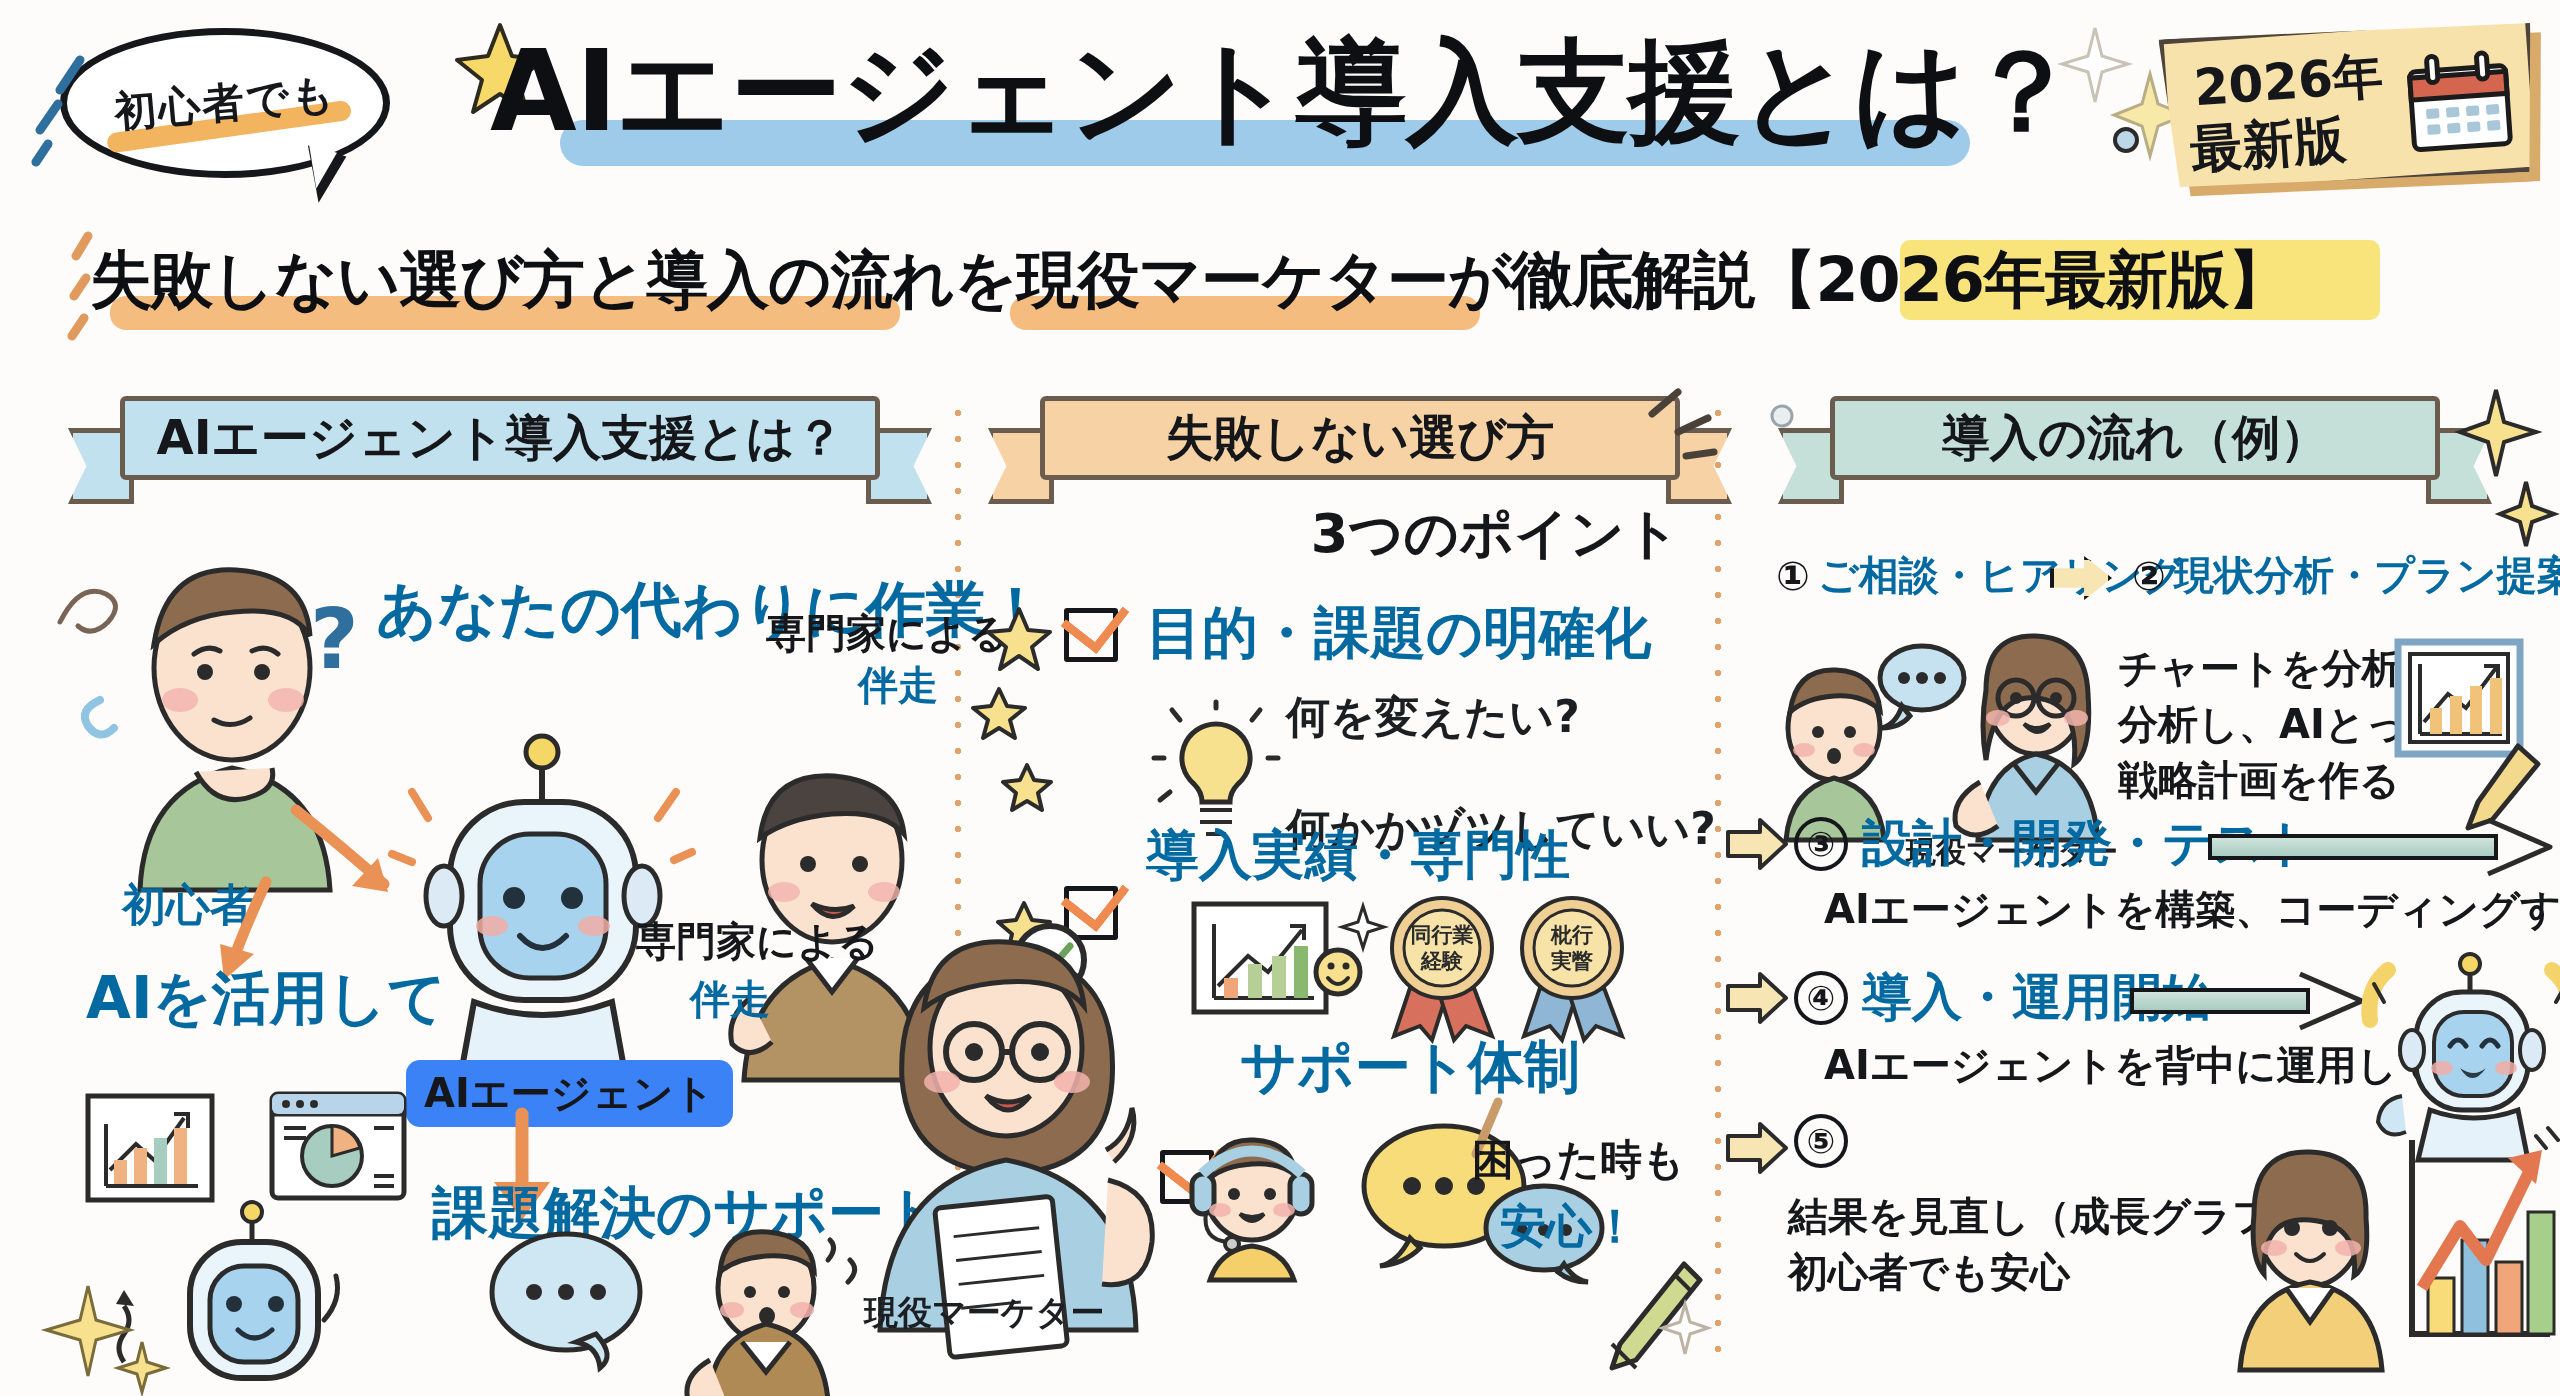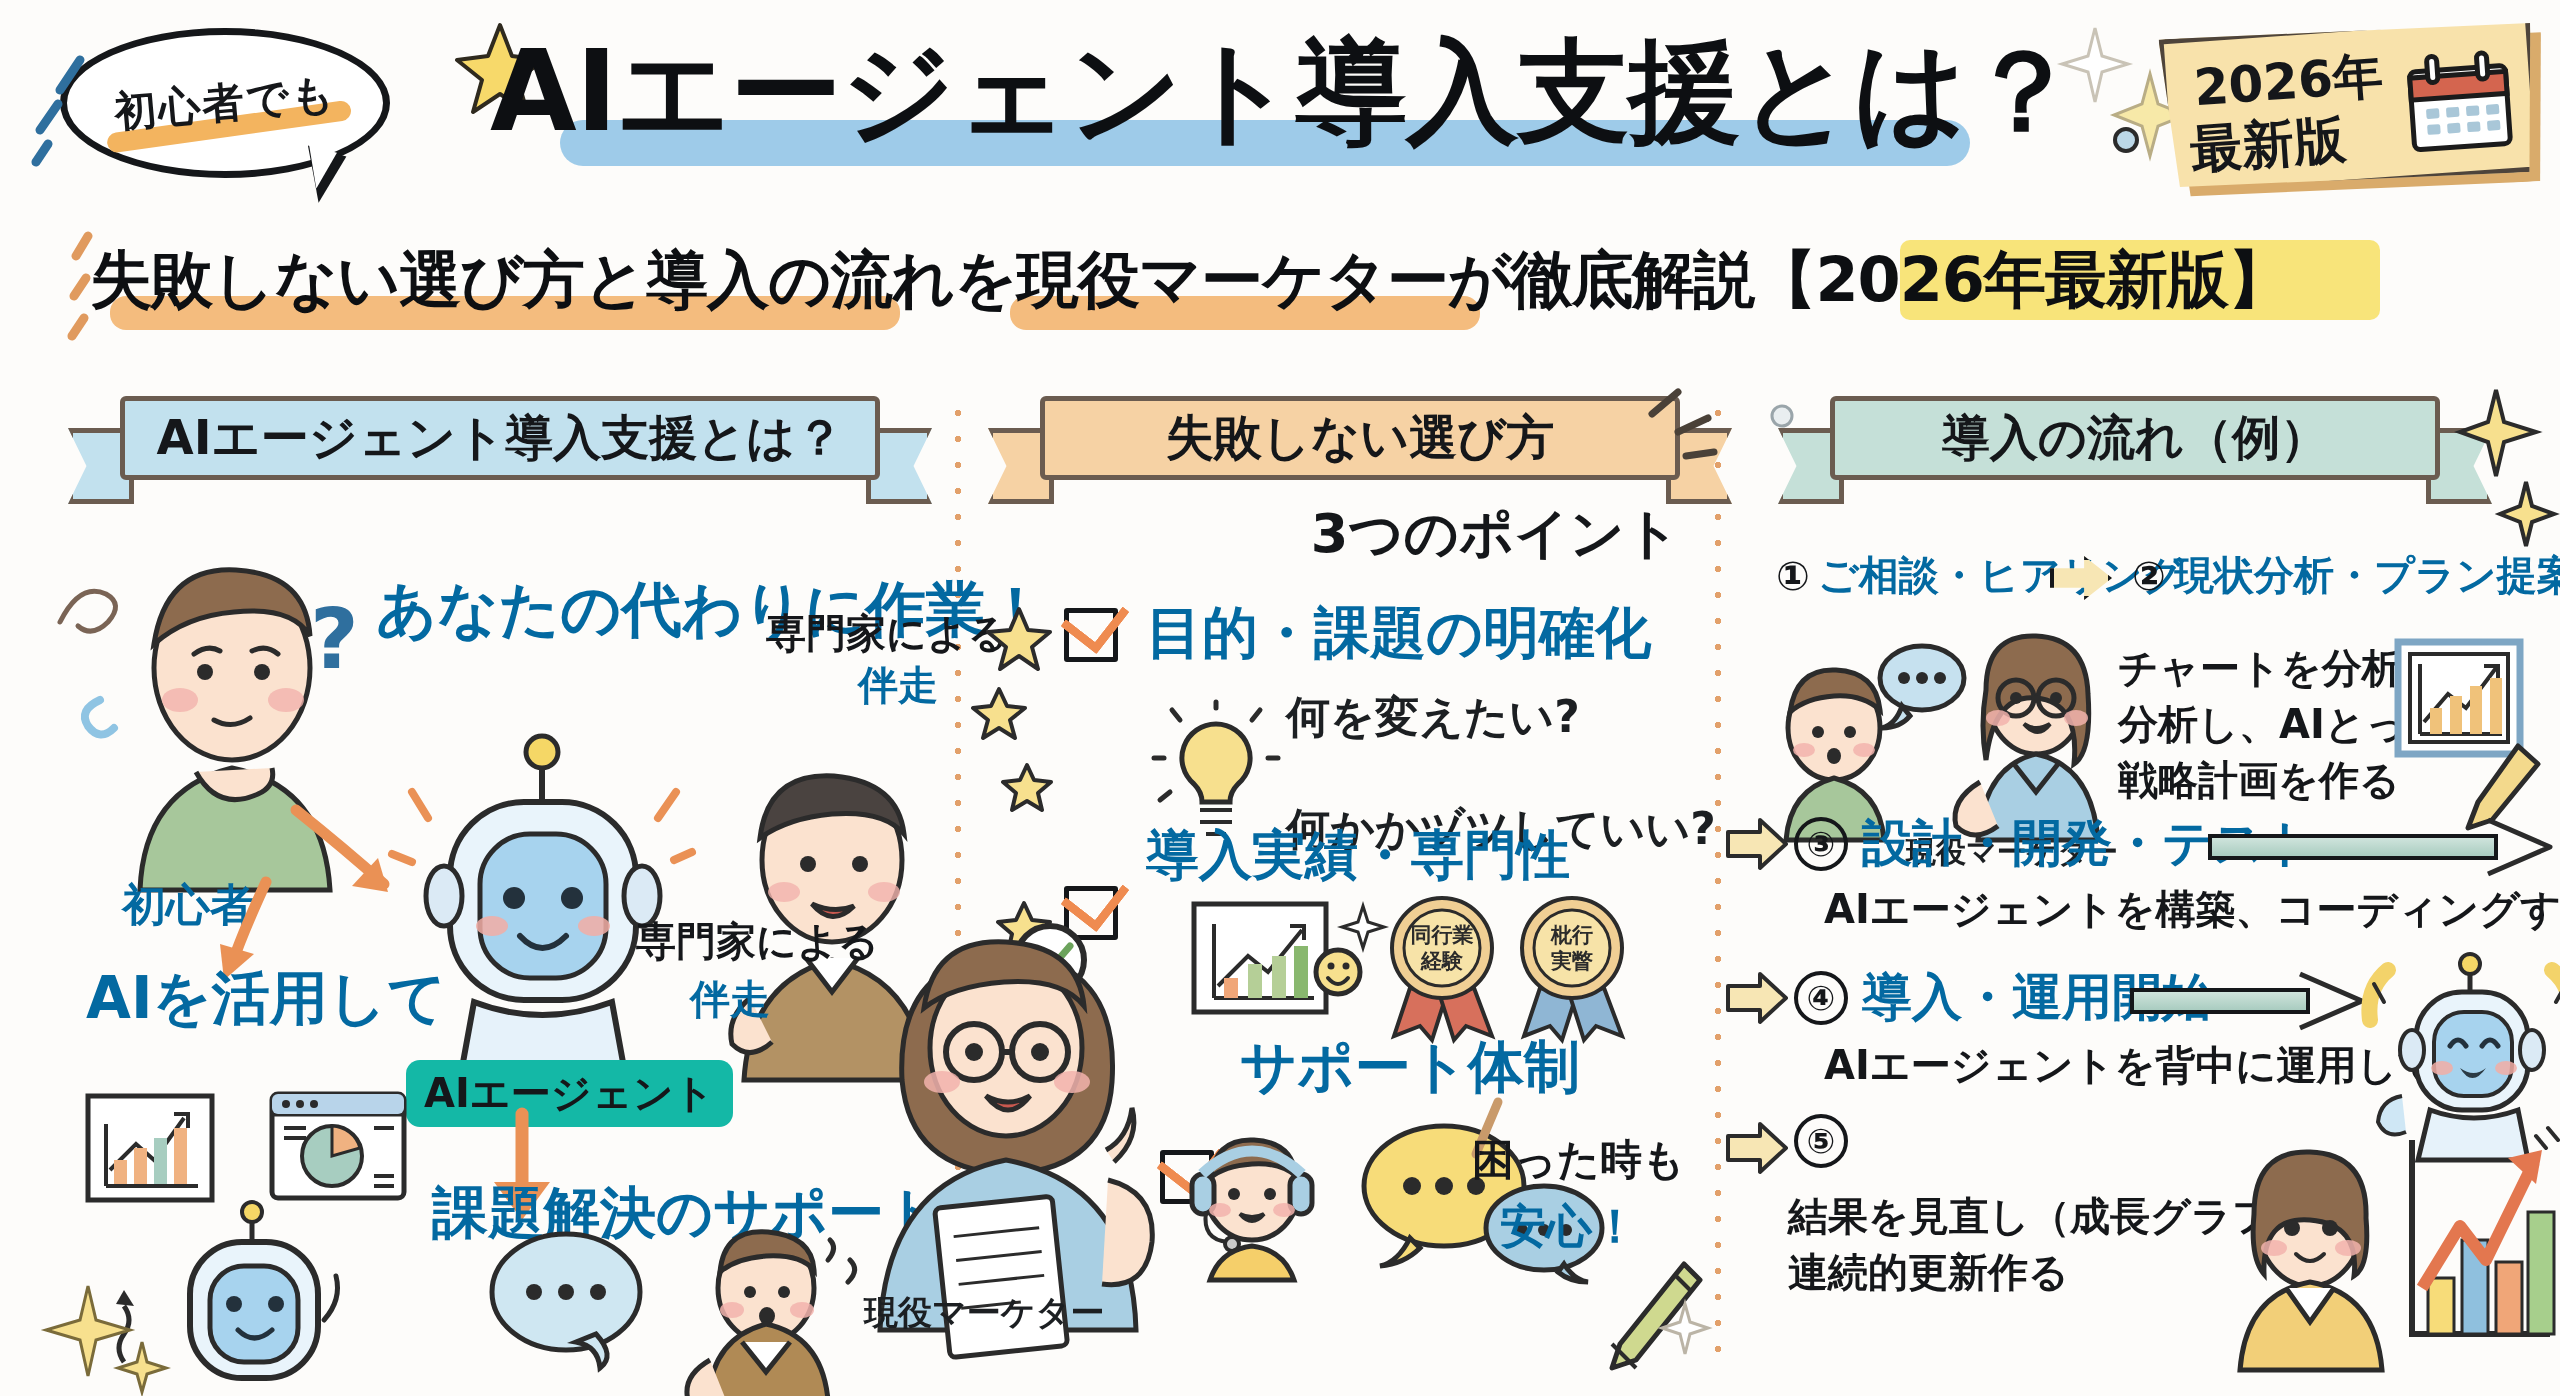--- a/index.html
+++ b/index.html
@@ -125,7 +125,7 @@
 
   .chip {
     display: inline-block; padding: 6px 18px; border-radius: 14px;
-    background: #14b8a6; font-weight: 800; color: #15171a; white-space: nowrap;
+    background: #3b82f6; font-weight: 800; color: #15171a; white-space: nowrap;
   }
 
   

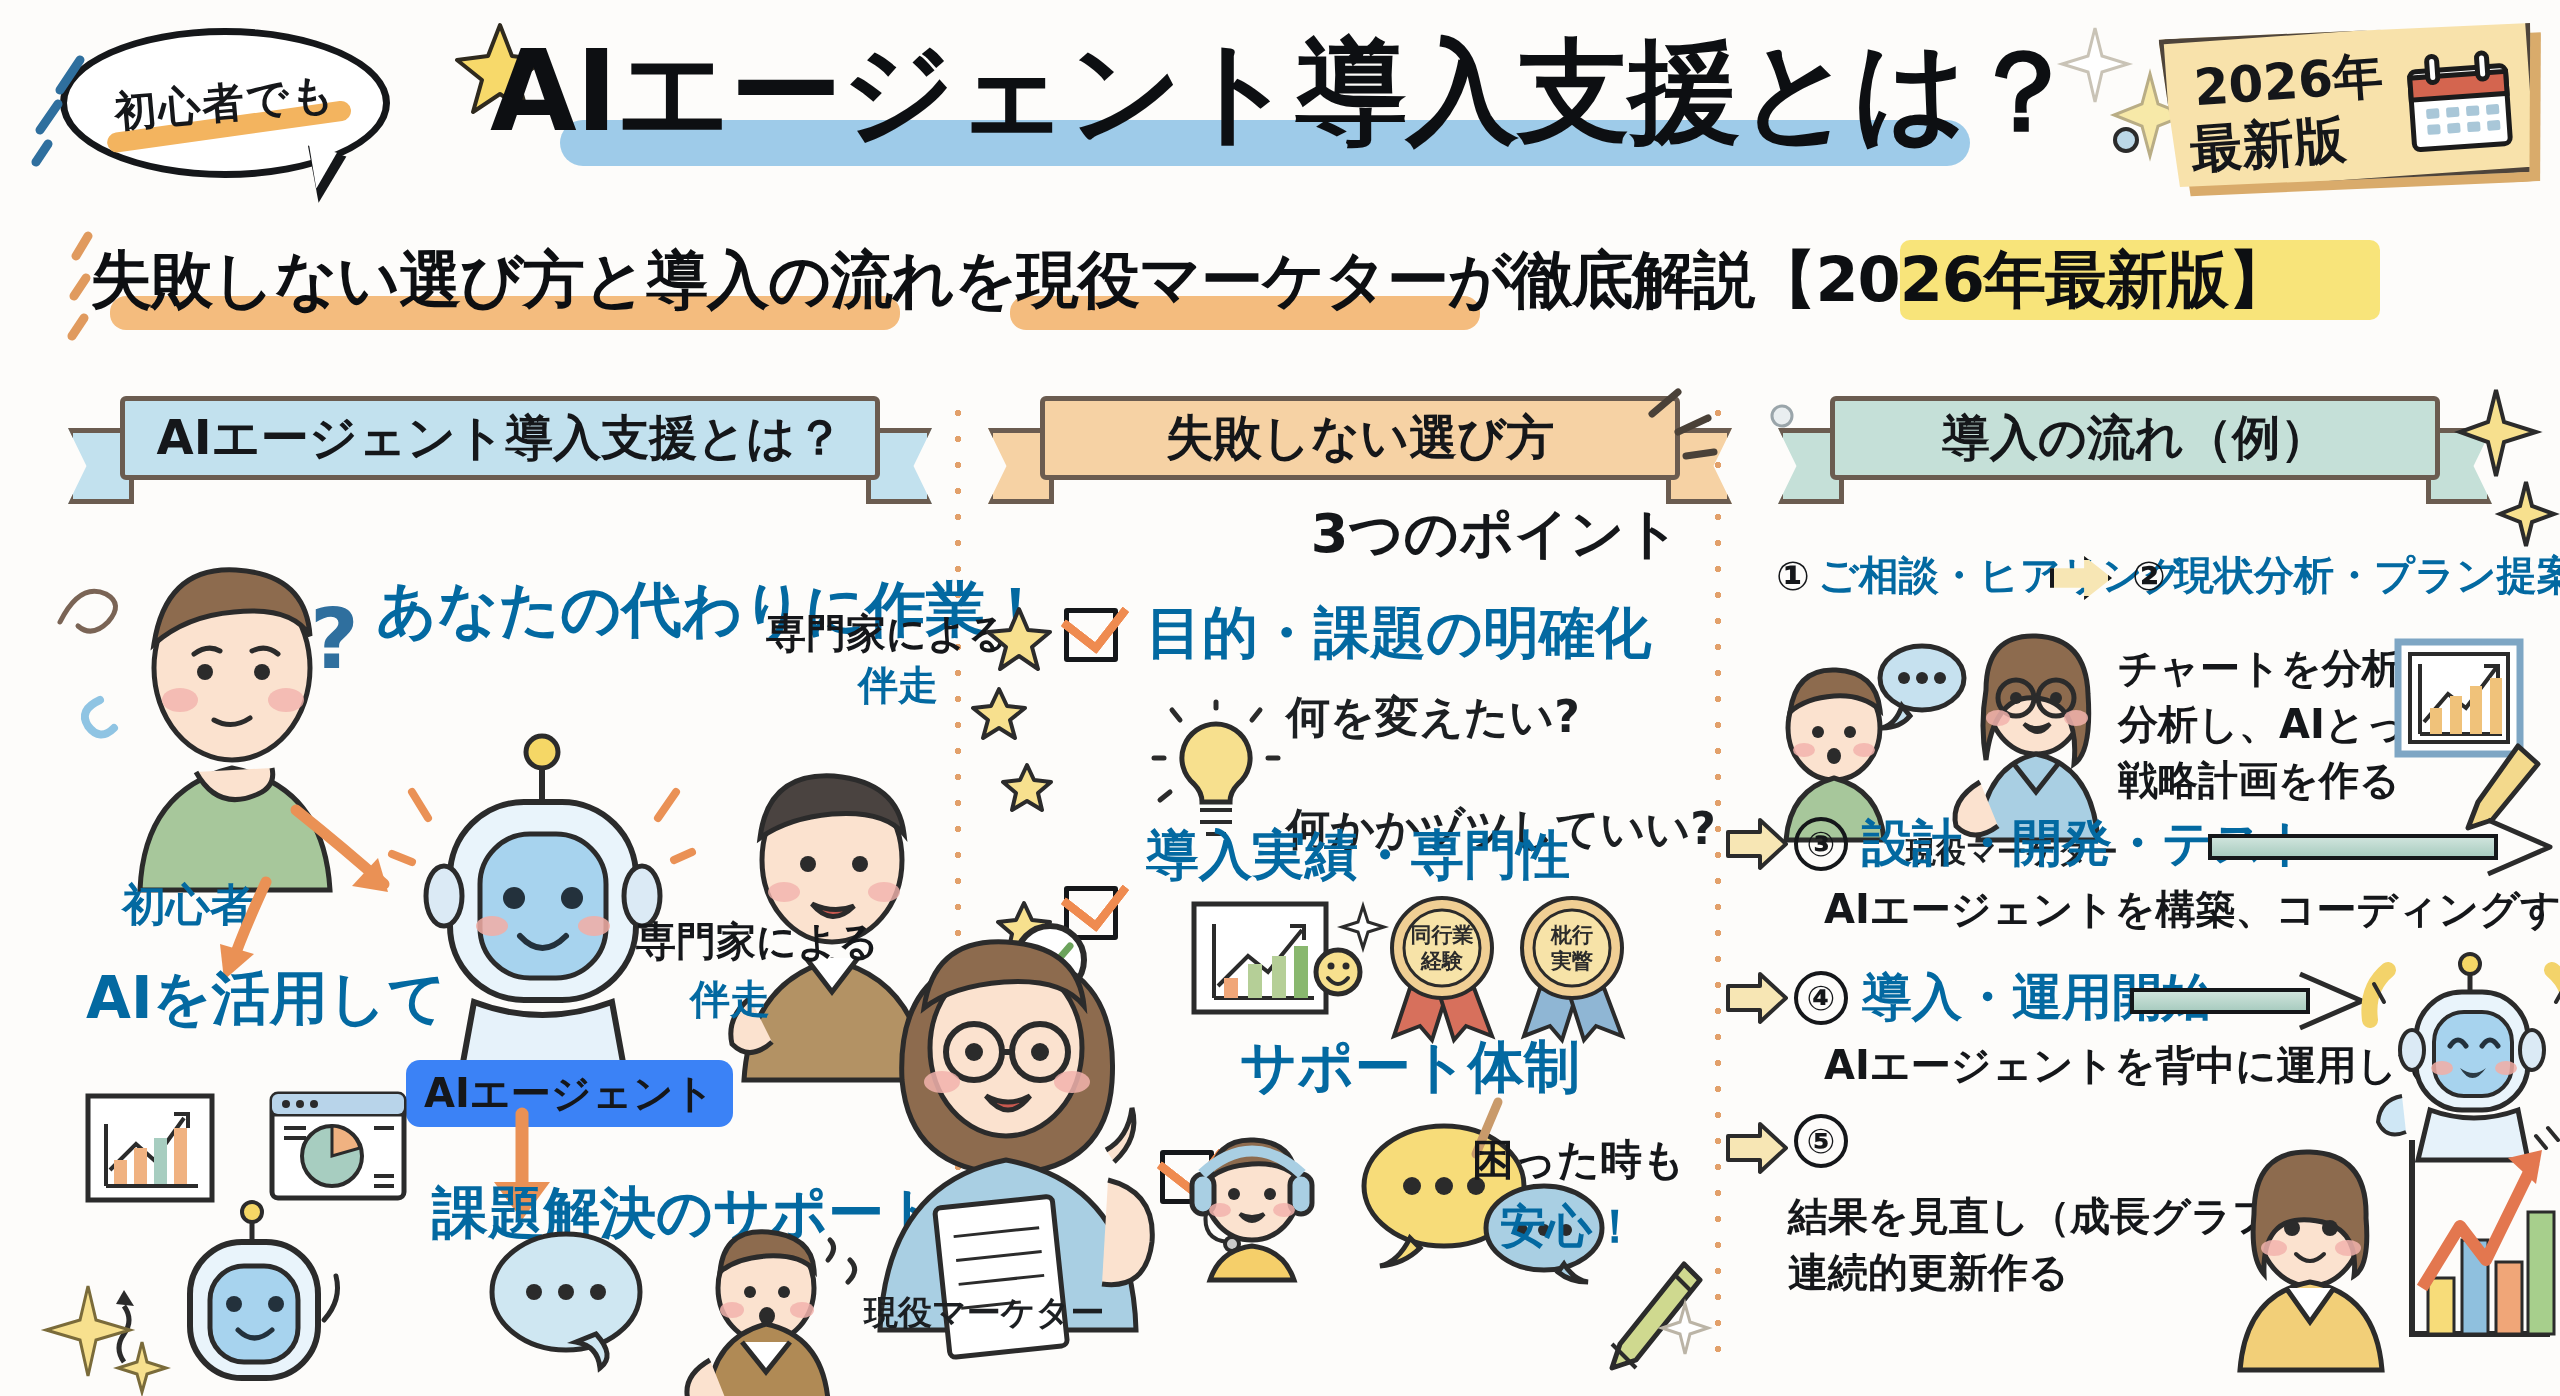--- a/index.html
+++ b/index.html
@@ -708,7 +708,7 @@
   </div>
   <div class="abs" style="left:1788px;top:1188px">
     <div class="plain" style="font-size:40px;line-height:56px">結果を見直し（成長グラフ）を</div>
-    <div class="plain" style="font-size:40px;line-height:56px">連続的更新作る</div>
+    <div class="plain" style="font-size:40px;line-height:56px">初心者でも安心</div>
   </div>
 
   <svg class="abs" style="left:2230px;top:1140px;width:160px;height:230px">

